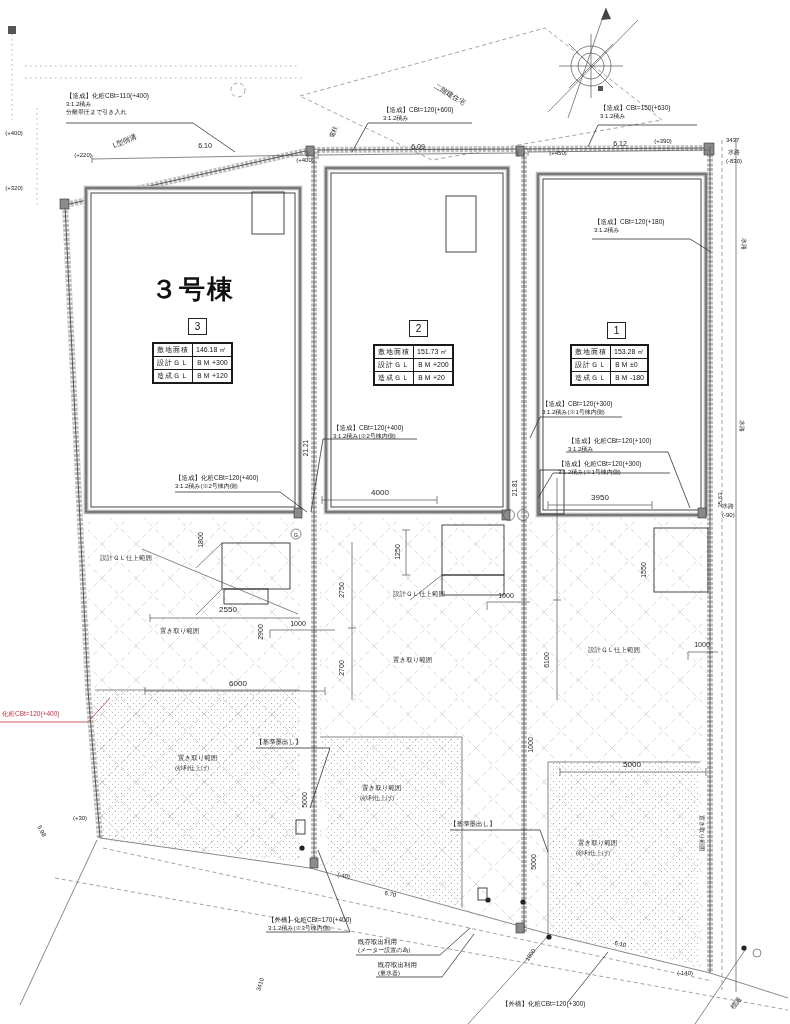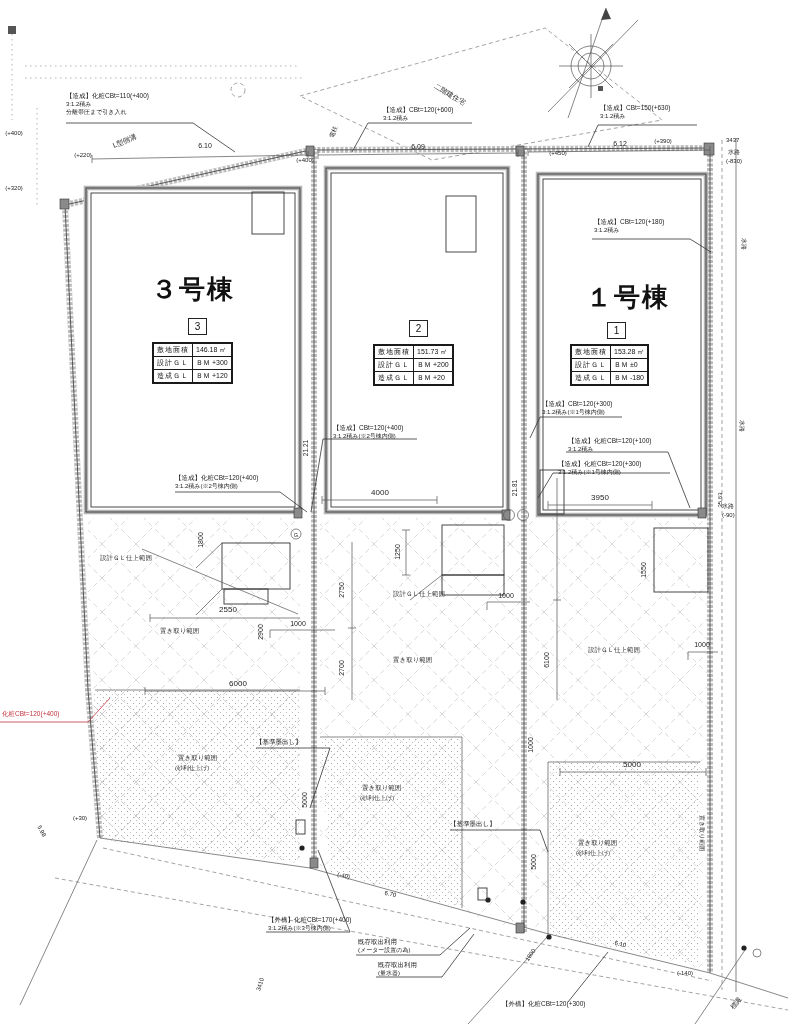--- a/index.html
+++ b/index.html
@@ -352,7 +352,6 @@
 </tbody>
     </table>
 
-<div class="btitle" style="left:553px;top:280px;">１号棟</div>
 <div class="numbox" style="left:607px;top:322px;">1</div>
 <table class="btab" style="left:570px;top:344px;">
   <tbody>

